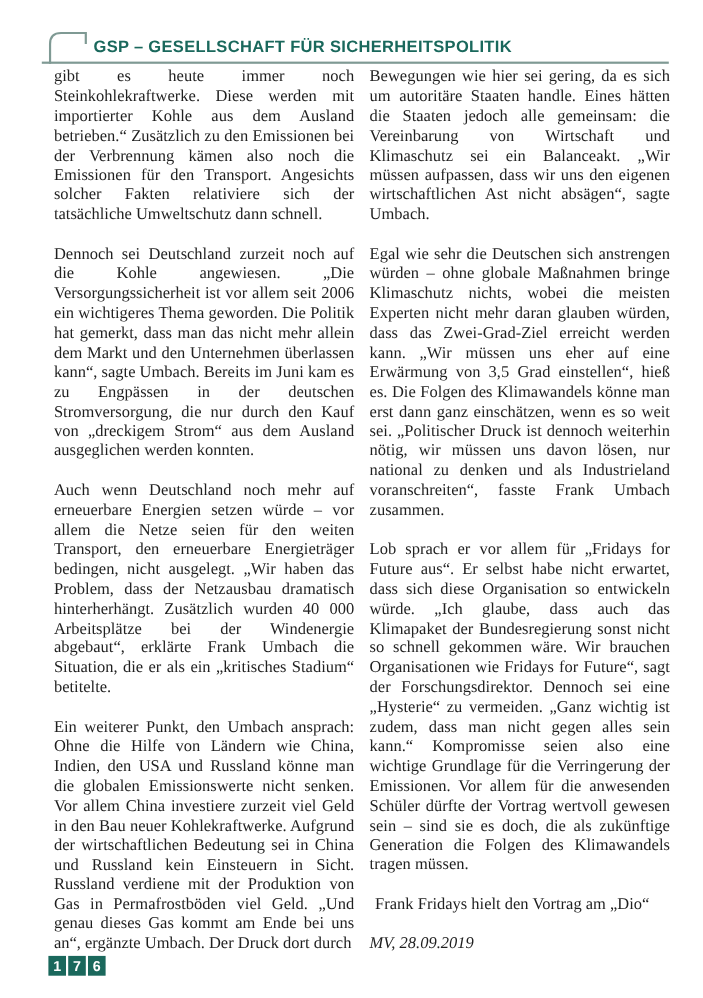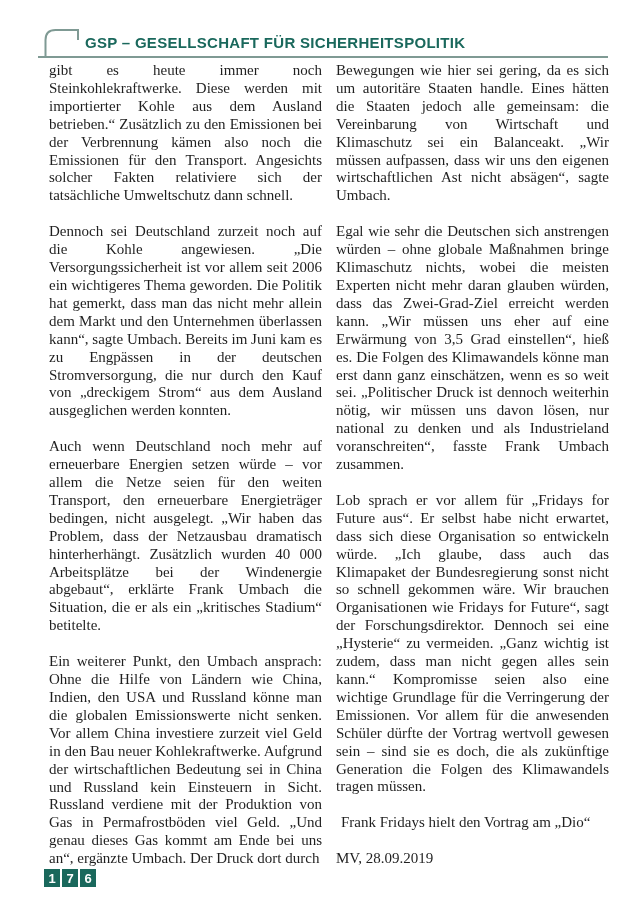--- a/index.html
+++ b/index.html
@@ -51,7 +51,7 @@
   .col p{margin:0 0 18px 0;}
   .col p:last-child{margin-bottom:0;}
   .byline{padding-left:5px;}
-  .dateline{padding-left:0;}
+  .dateline{padding-left:0;font-style:italic;}
   
   .pageno{
     position:absolute;left:44px;top:869px;

